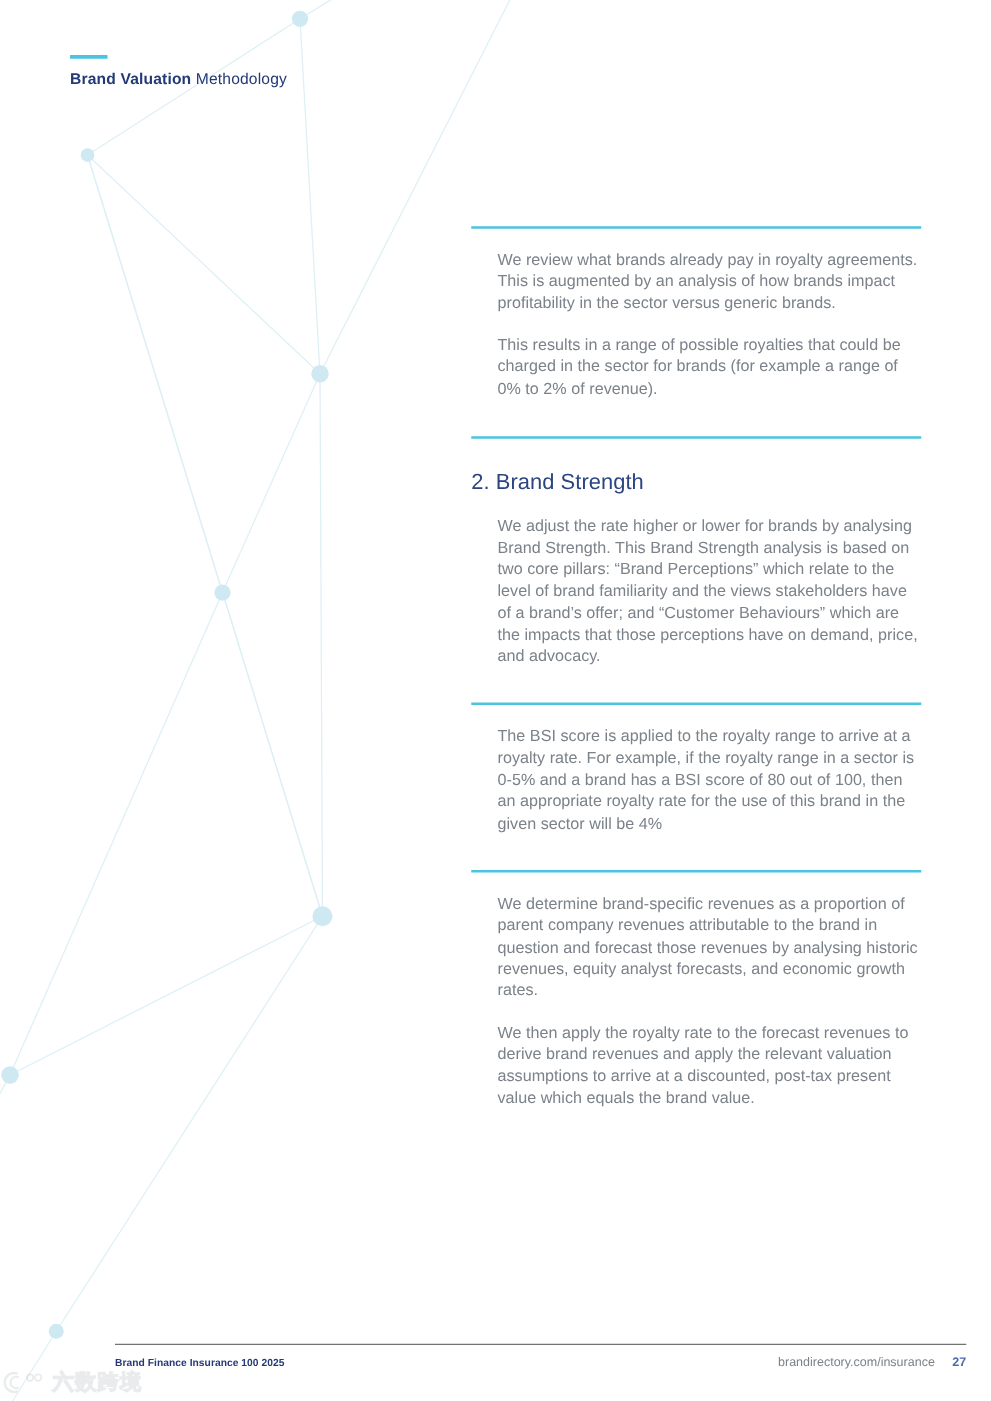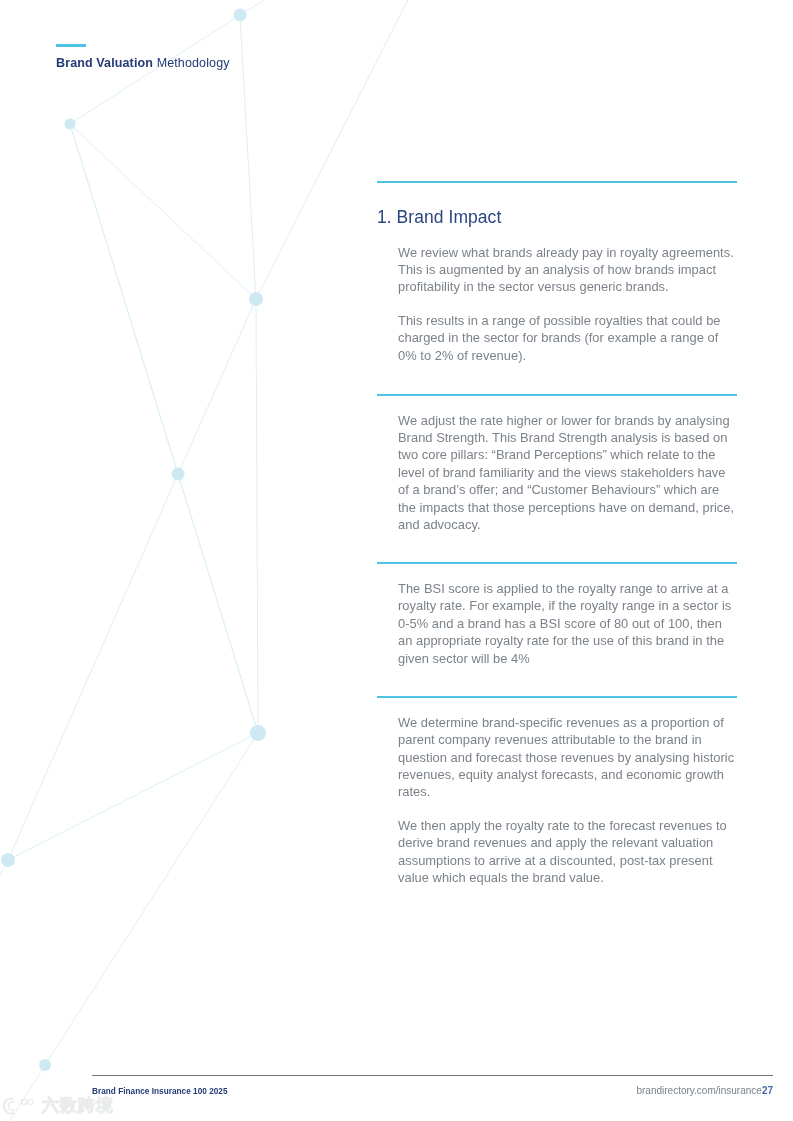--- a/index.html
+++ b/index.html
@@ -192,7 +192,6 @@
 
     <div class="section">
       <div class="section-rule"></div>
-      <h2 class="section-heading">1. Brand Impact</h2>
       <div class="section-body">
         <p>We review what brands already pay in royalty agreements. This is augmented by an analysis of how brands impact profitability in the sector versus generic brands.</p>
         <p>This results in a range of possible royalties that could be charged in the sector for brands (for example a range of 0% to 2% of revenue).</p>

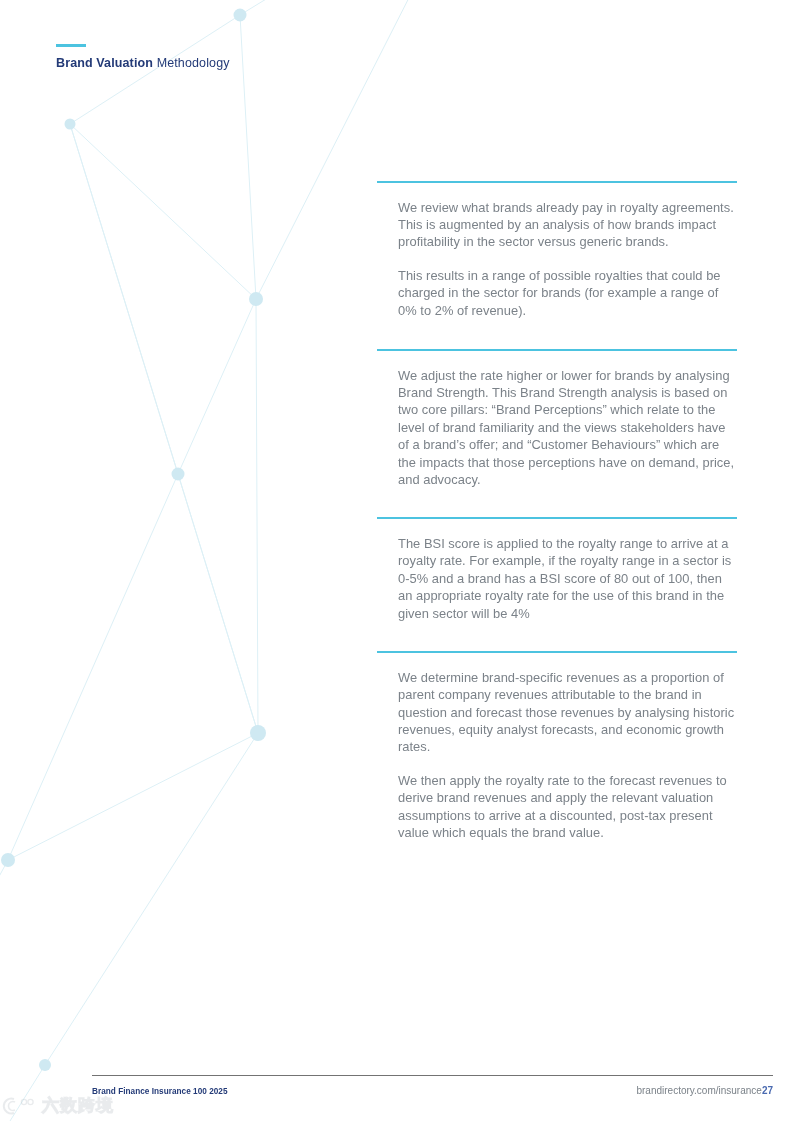--- a/index.html
+++ b/index.html
@@ -202,6 +202,7 @@
 
     <div class="section">
       <div class="section-rule"></div>
+      <h2 class="section-heading">2. Brand Strength</h2>
       <div class="section-body">
         <p>We adjust the rate higher or lower for brands by analysing Brand Strength. This Brand Strength analysis is based on two core pillars: “Brand Perceptions” which relate to the level of brand familiarity and the views stakeholders have of a brand’s offer; and “Customer Behaviours” which are the impacts that those perceptions have on demand, price, and advocacy.</p>
       </div>

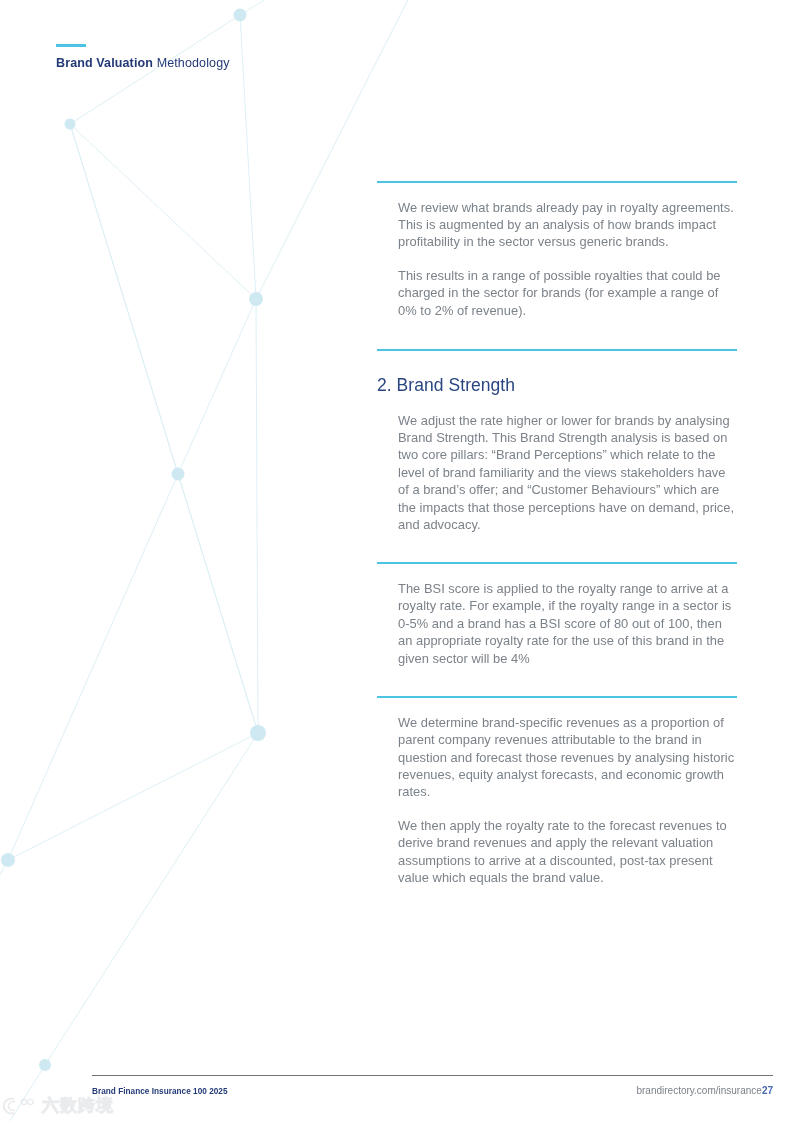--- a/index.html
+++ b/index.html
@@ -118,7 +118,7 @@
   .footer-right {
     display: flex;
     align-items: baseline;
-    gap: 0;
+    gap: 14px;
   }
   .footer-url {
     font-size: 10px;

